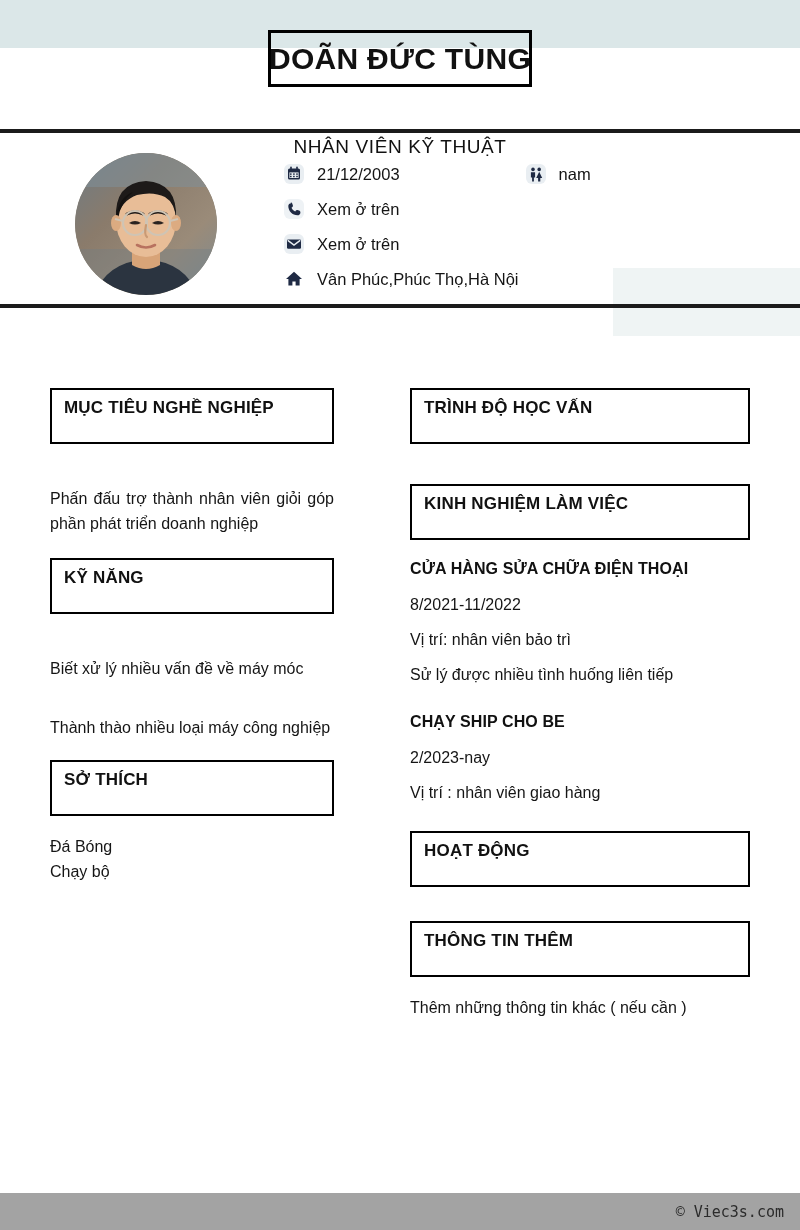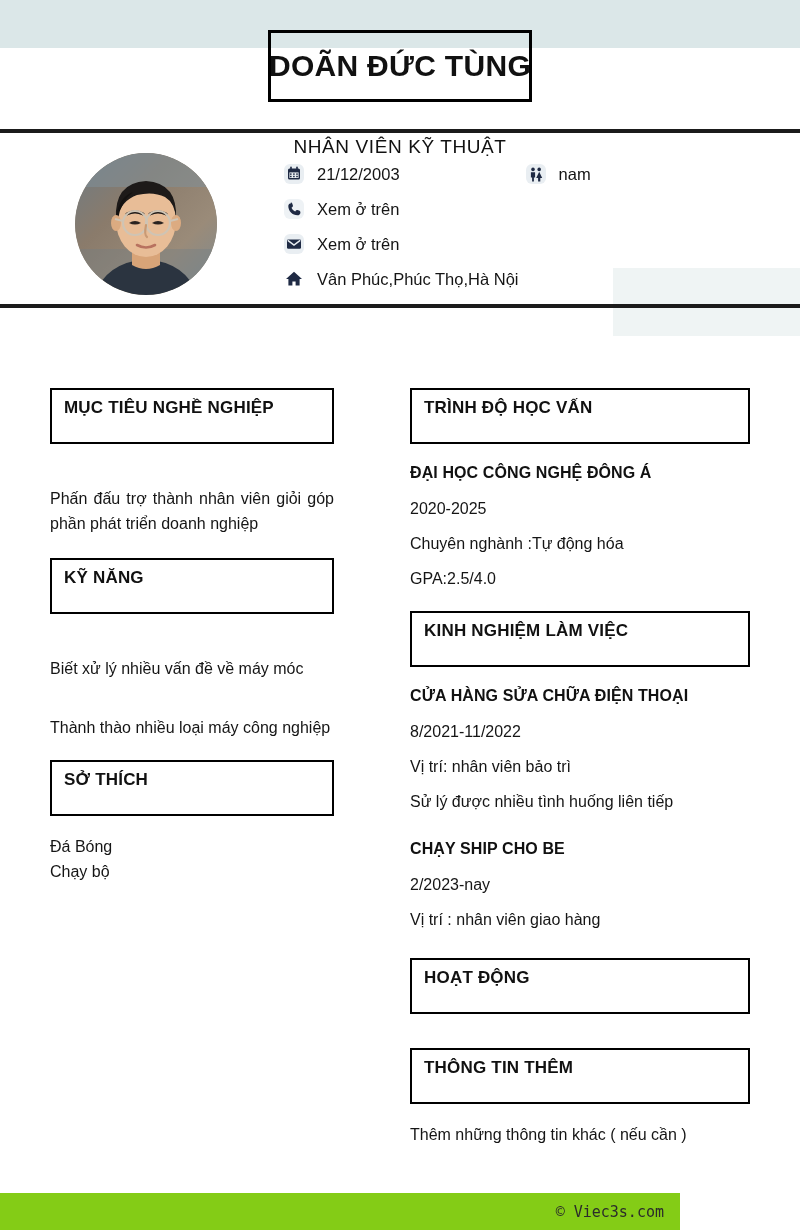--- a/index.html
+++ b/index.html
@@ -35,7 +35,7 @@
   .name-box {
     position: absolute;
     left: 268px; top: 30px;
-    width: 264px; height: 72px;
+    width: 264px; height: 57px;
     border: 3px solid #000000;
     background: transparent;
     display: flex;

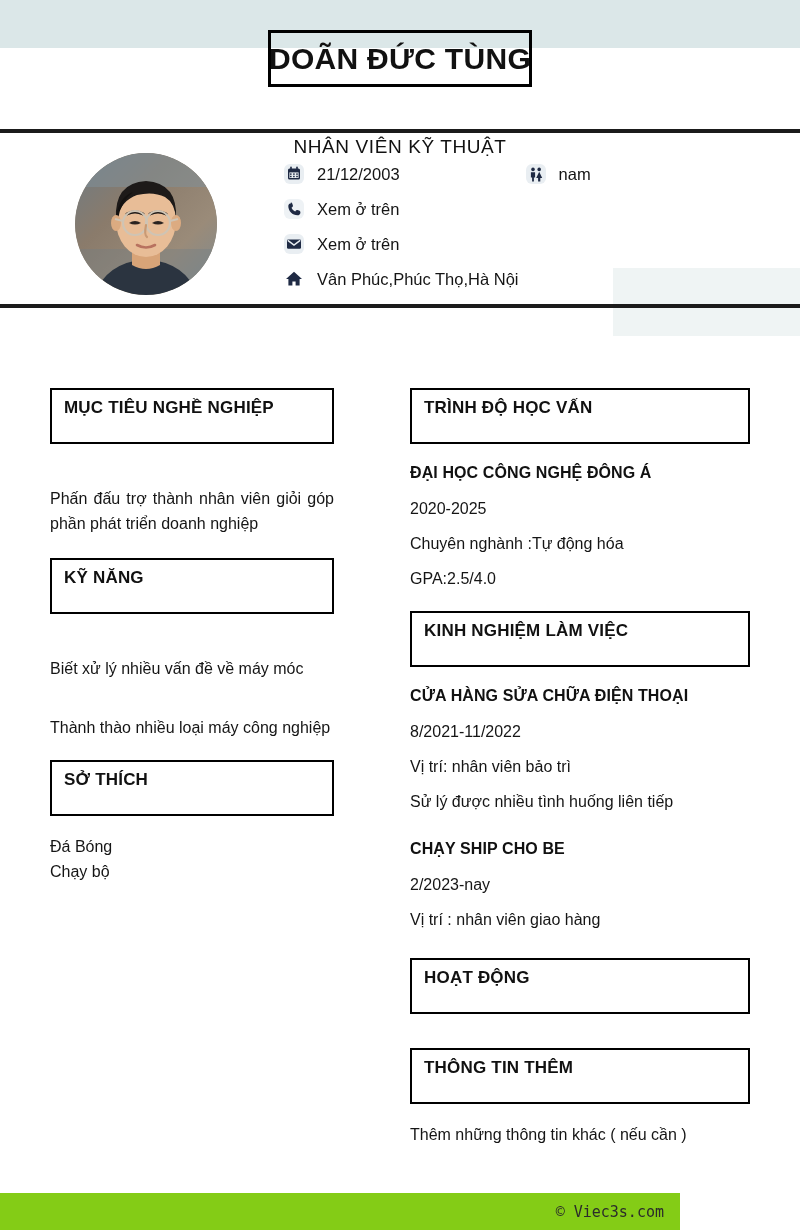--- a/index.html
+++ b/index.html
@@ -373,15 +373,6 @@
       <div class="sec-title">TRÌNH ĐỘ HỌC VẤN</div>
     </div>
     <div class="gap-20"></div>
-    <div class="sec-body">
-      <div class="entry-title">ĐẠI HỌC CÔNG NGHỆ ĐÔNG Á</div>
-      <div class="gap-14"></div>
-      <div class="entry-line">2020-2025</div>
-      <div class="gap-10"></div>
-      <div class="entry-line">Chuyên nghành :Tự động hóa</div>
-      <div class="gap-10"></div>
-      <div class="entry-line">GPA:2.5/4.0</div>
-    </div>
 
     <div class="gap-20"></div>
     <div class="sec-box">

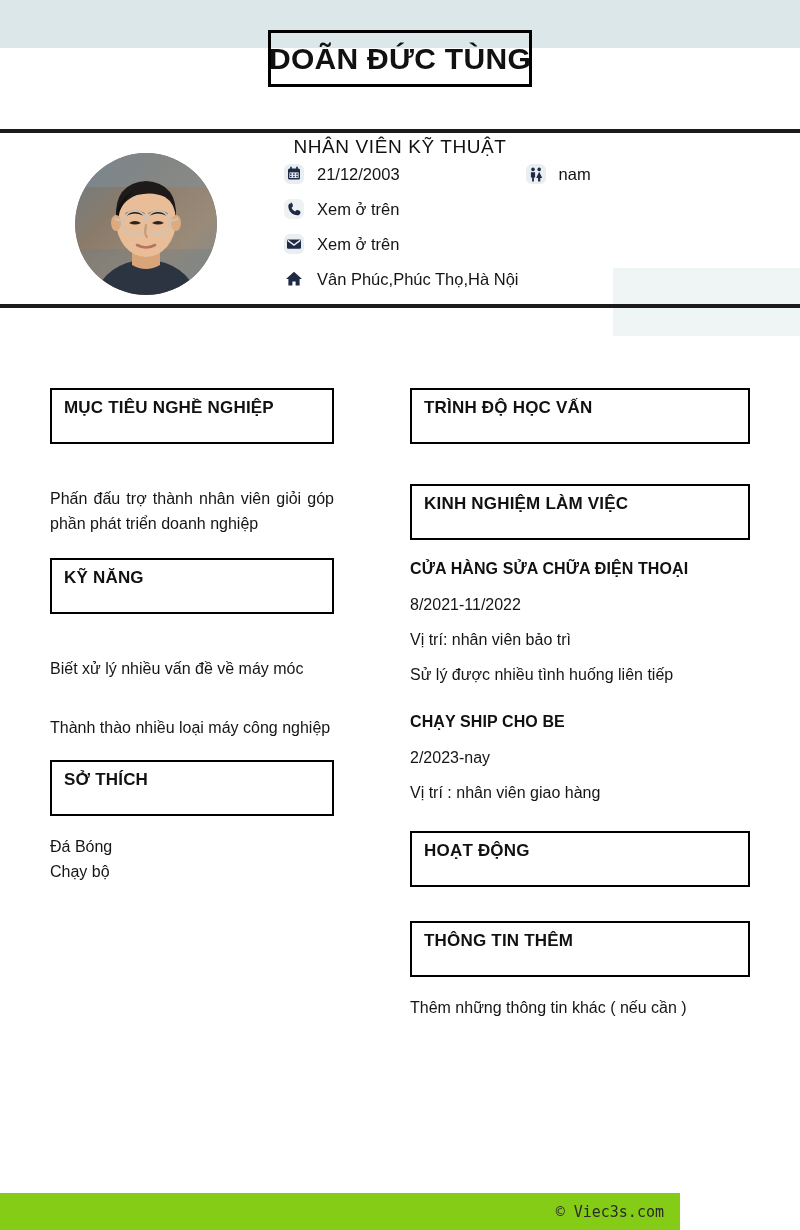--- a/index.html
+++ b/index.html
@@ -178,8 +178,8 @@
   .footer-band {
     position: absolute;
     left: 0; bottom: 0;
-    width: 680px; height: 37px;
-    background: #84cc16;
+    width: 800px; height: 37px;
+    background: #a3a3a3;
     display: flex;
     align-items: center;
     justify-content: flex-end;

